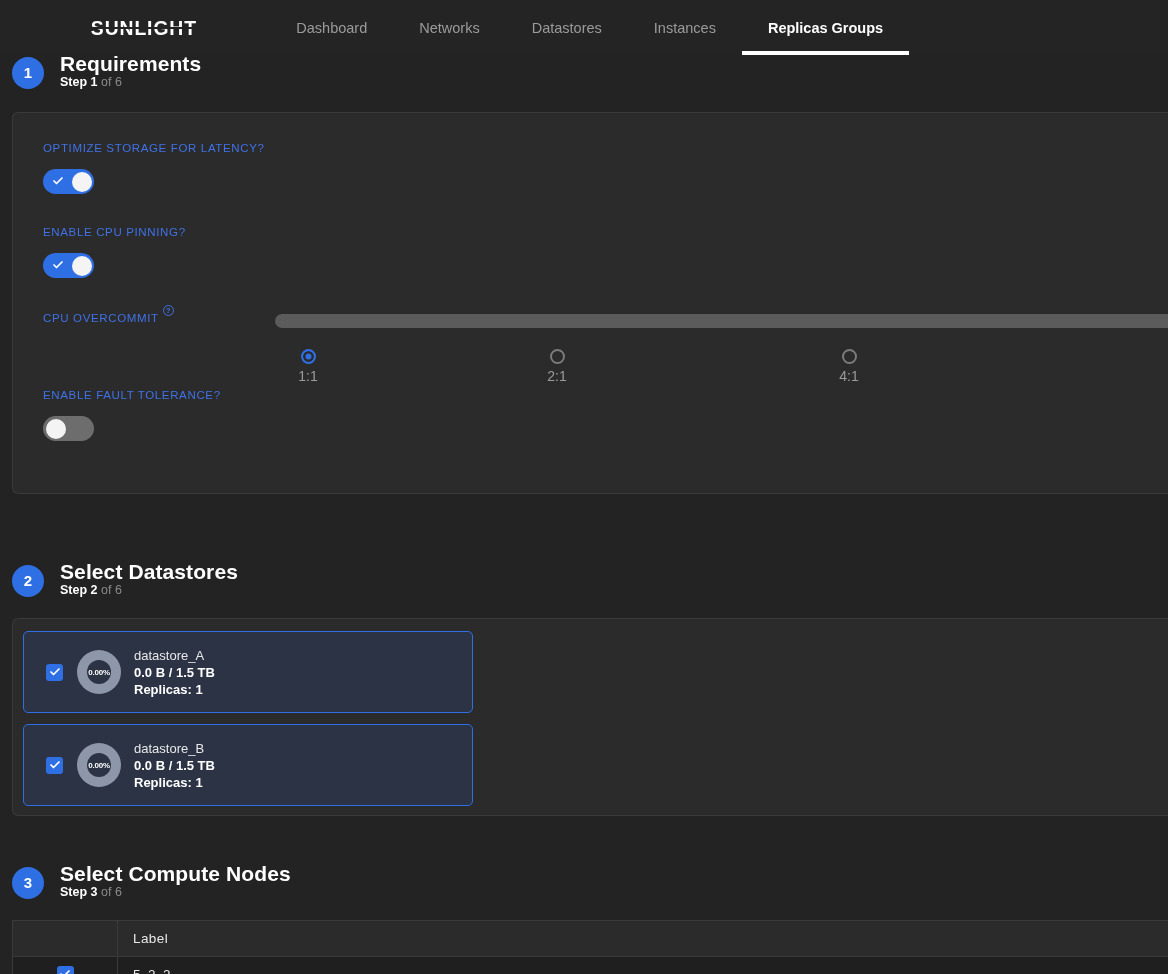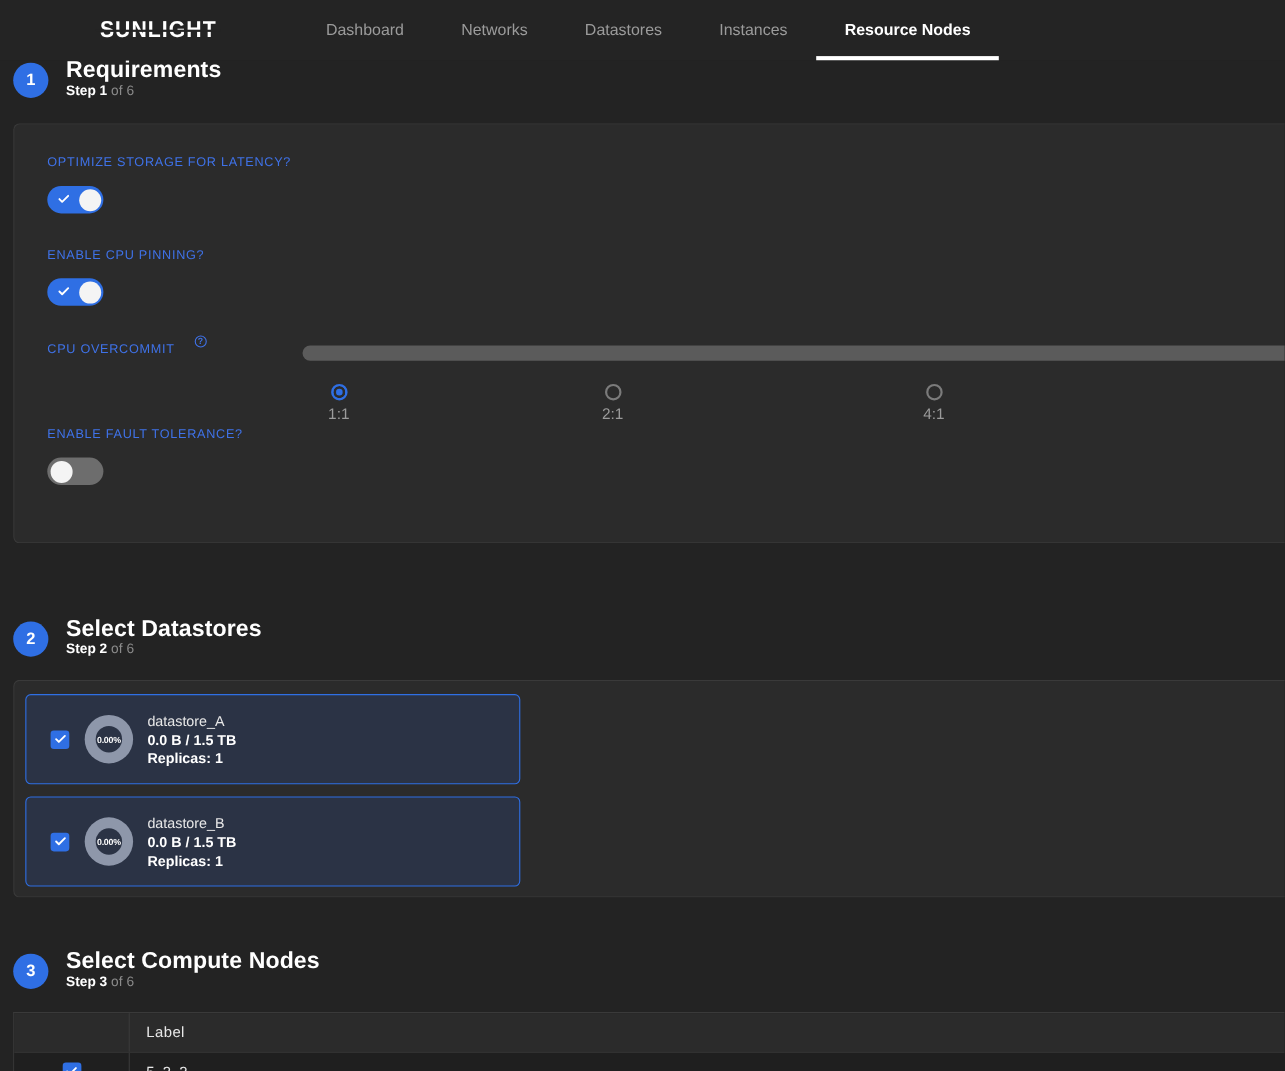--- a/index.html
+++ b/index.html
@@ -354,7 +354,7 @@
       <div class="nav-link">Networks</div>
       <div class="nav-link">Datastores</div>
       <div class="nav-link">Instances</div>
-      <div class="nav-link active">Resource Nodes</div>
+      <div class="nav-link active">Replicas Groups</div>
     </div>
   </div>
 </div>

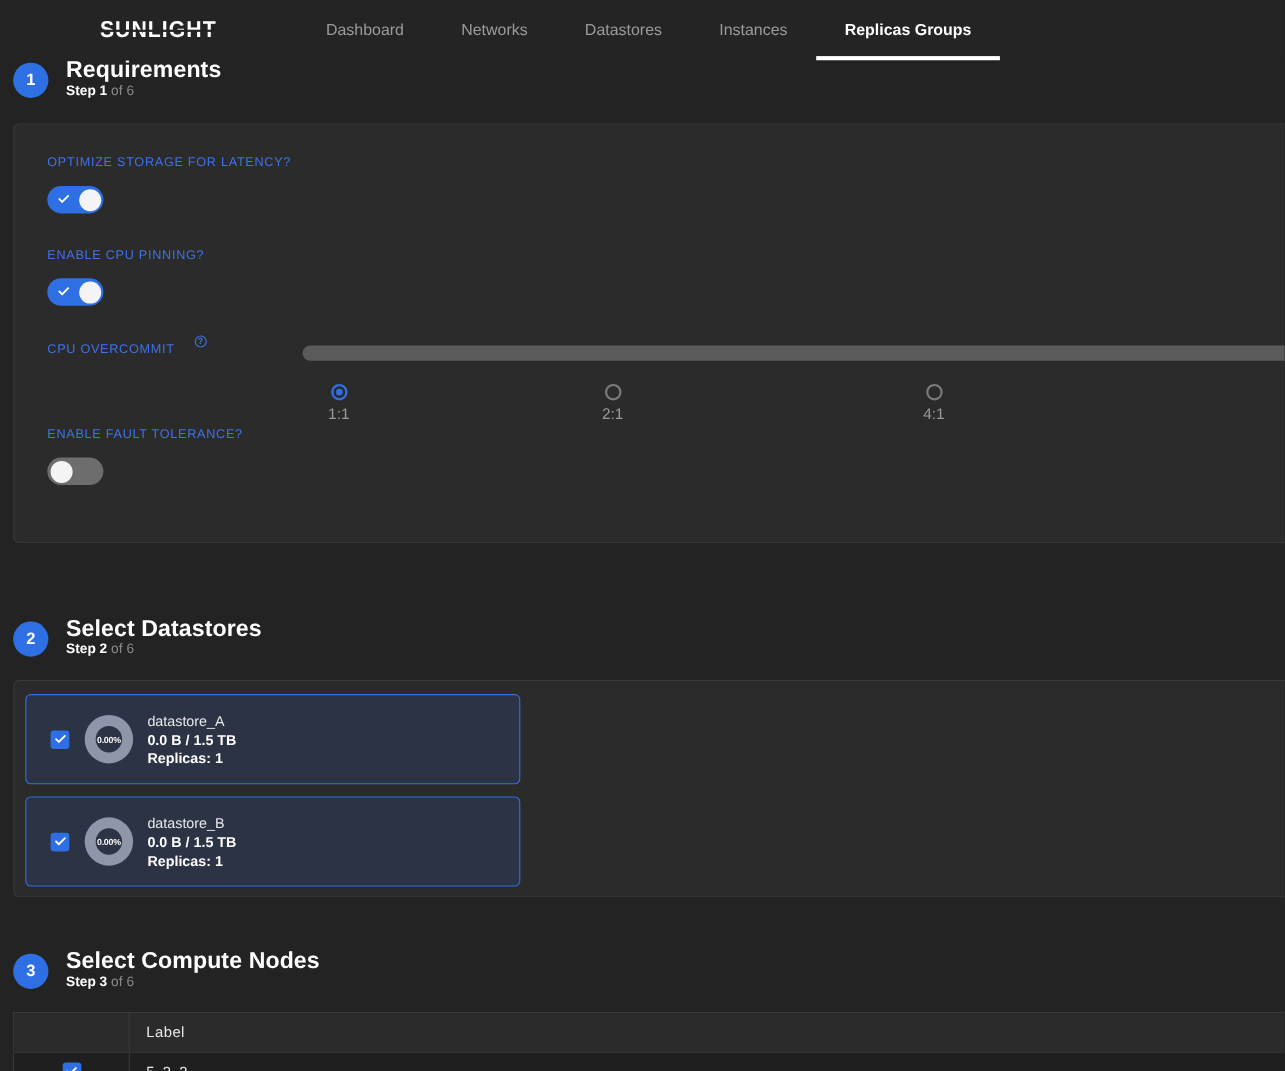--- a/index.html
+++ b/index.html
@@ -192,7 +192,7 @@
   .oc-label {
     display: inline-flex;
     align-items: flex-start;
-    gap: 18px;
+    gap: 4px;
   }
   .help-icon {
     width: 11px; height: 11px;

